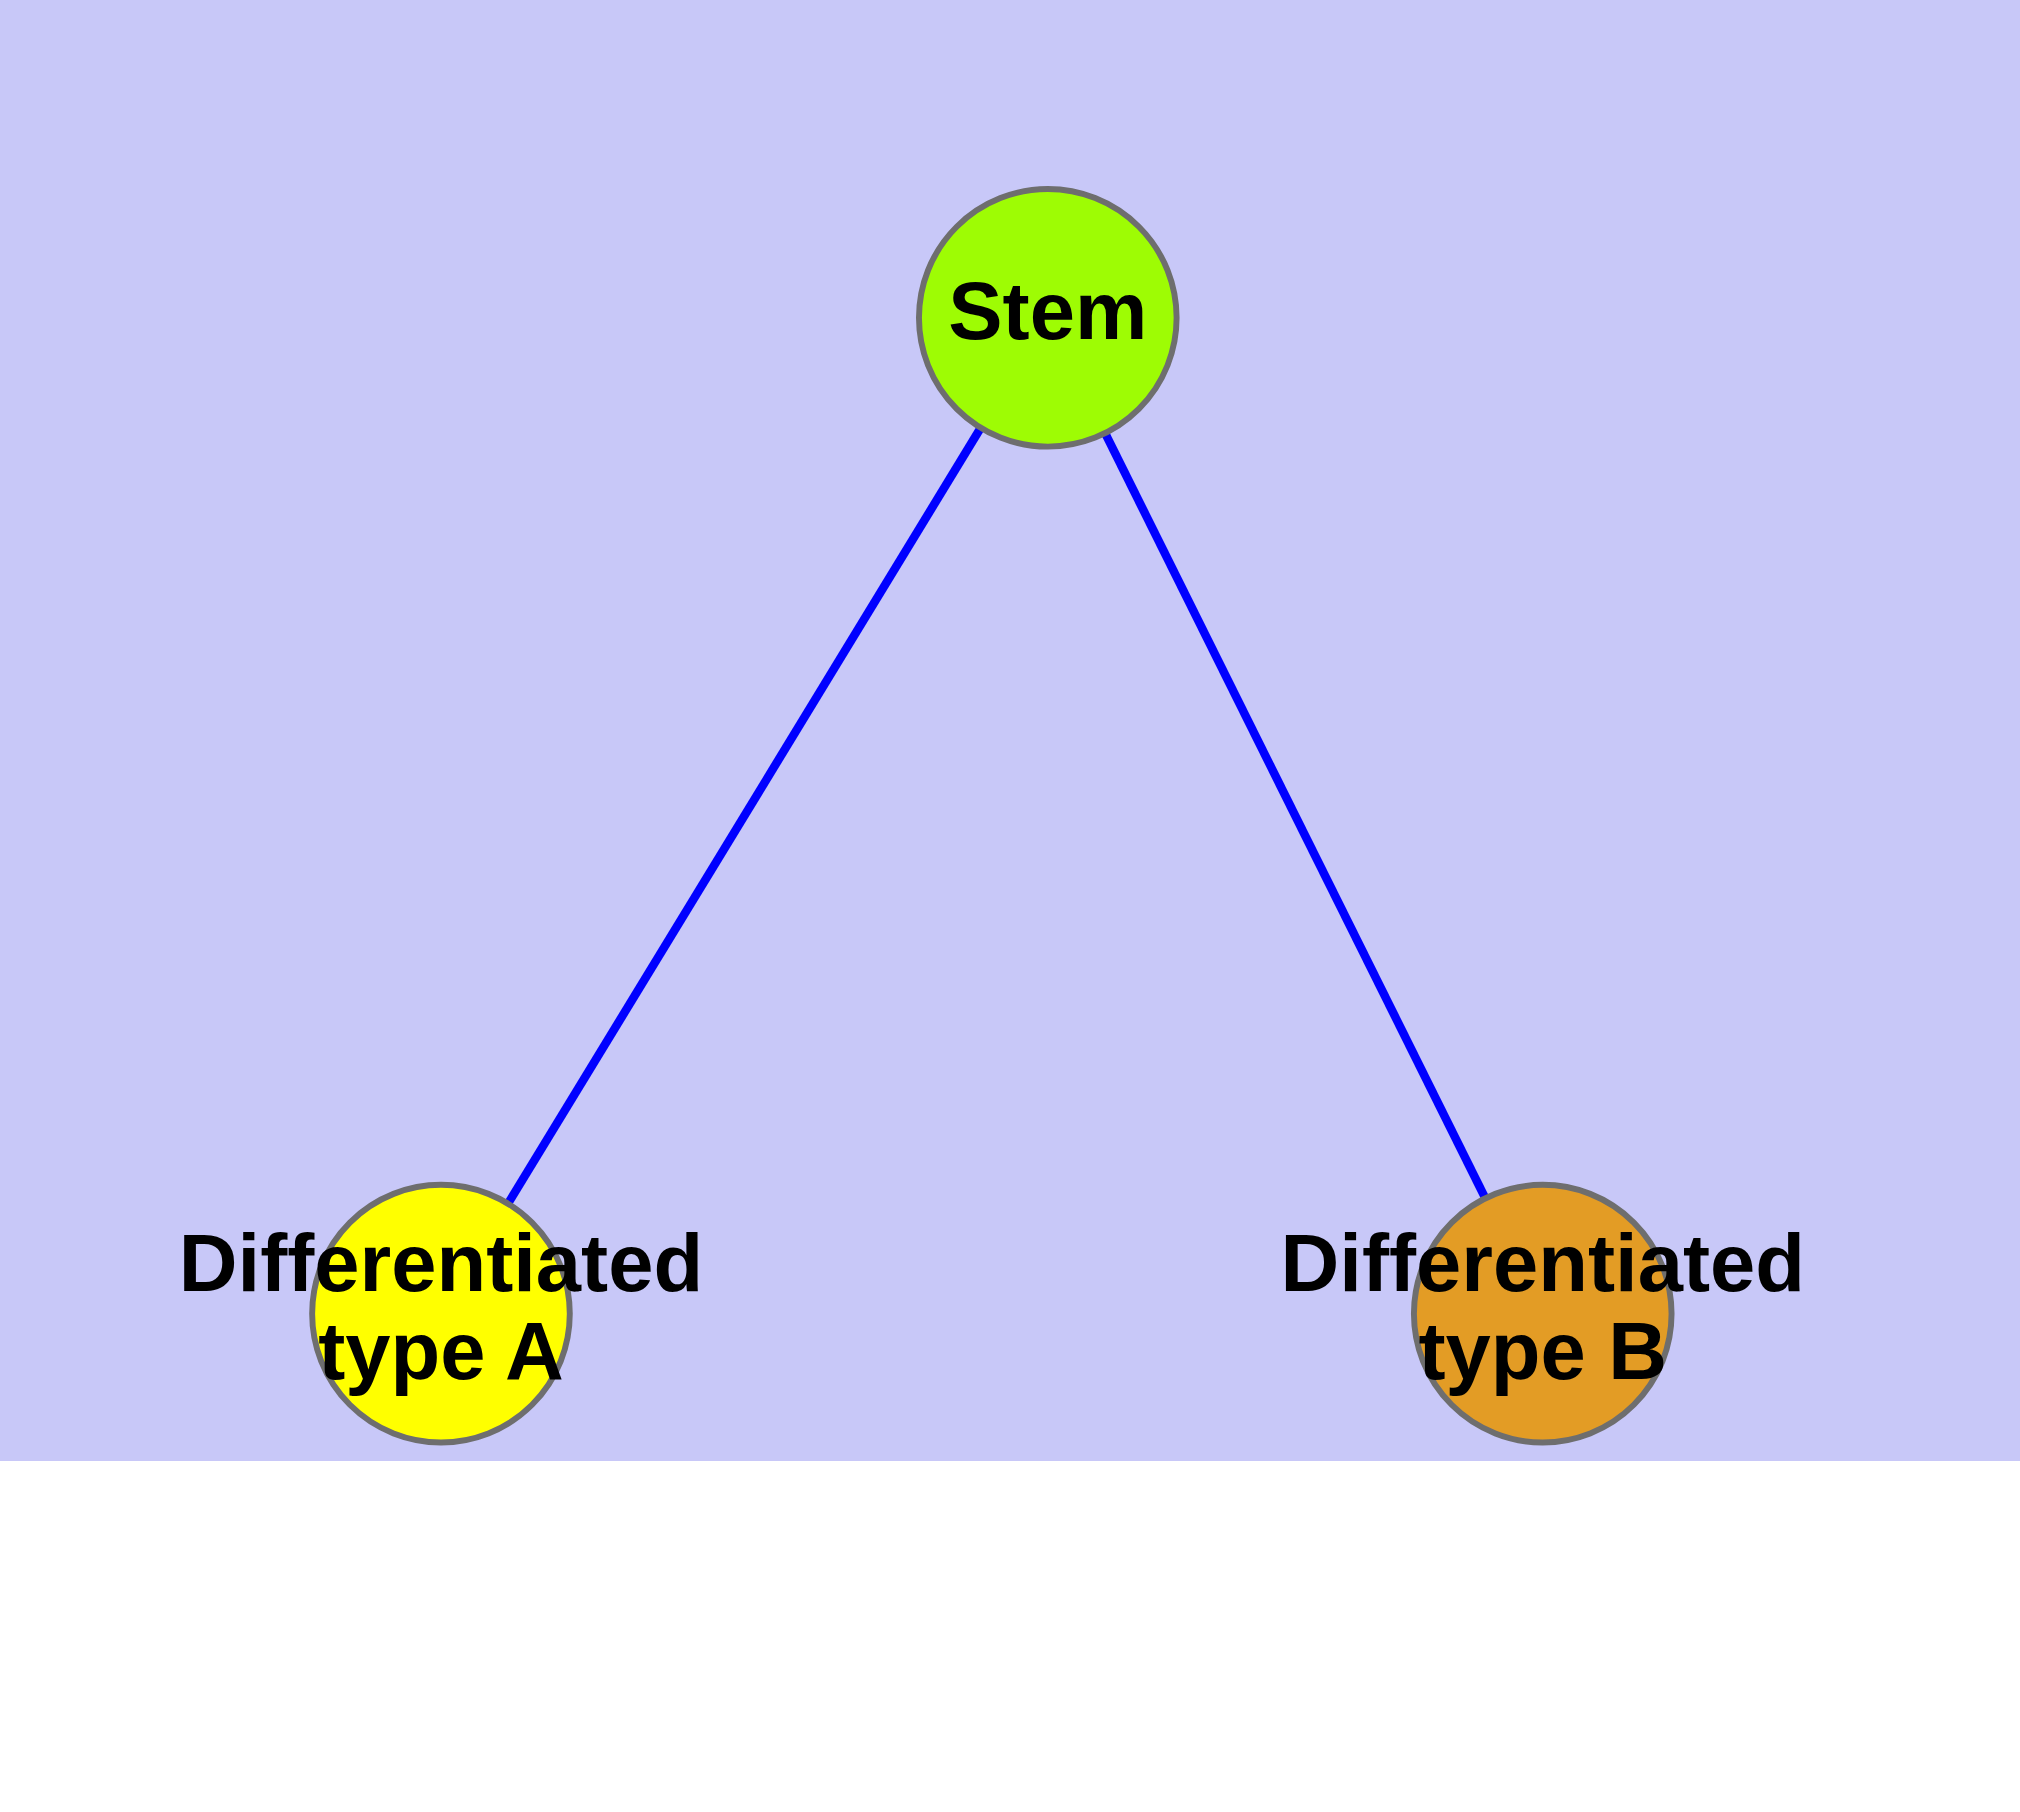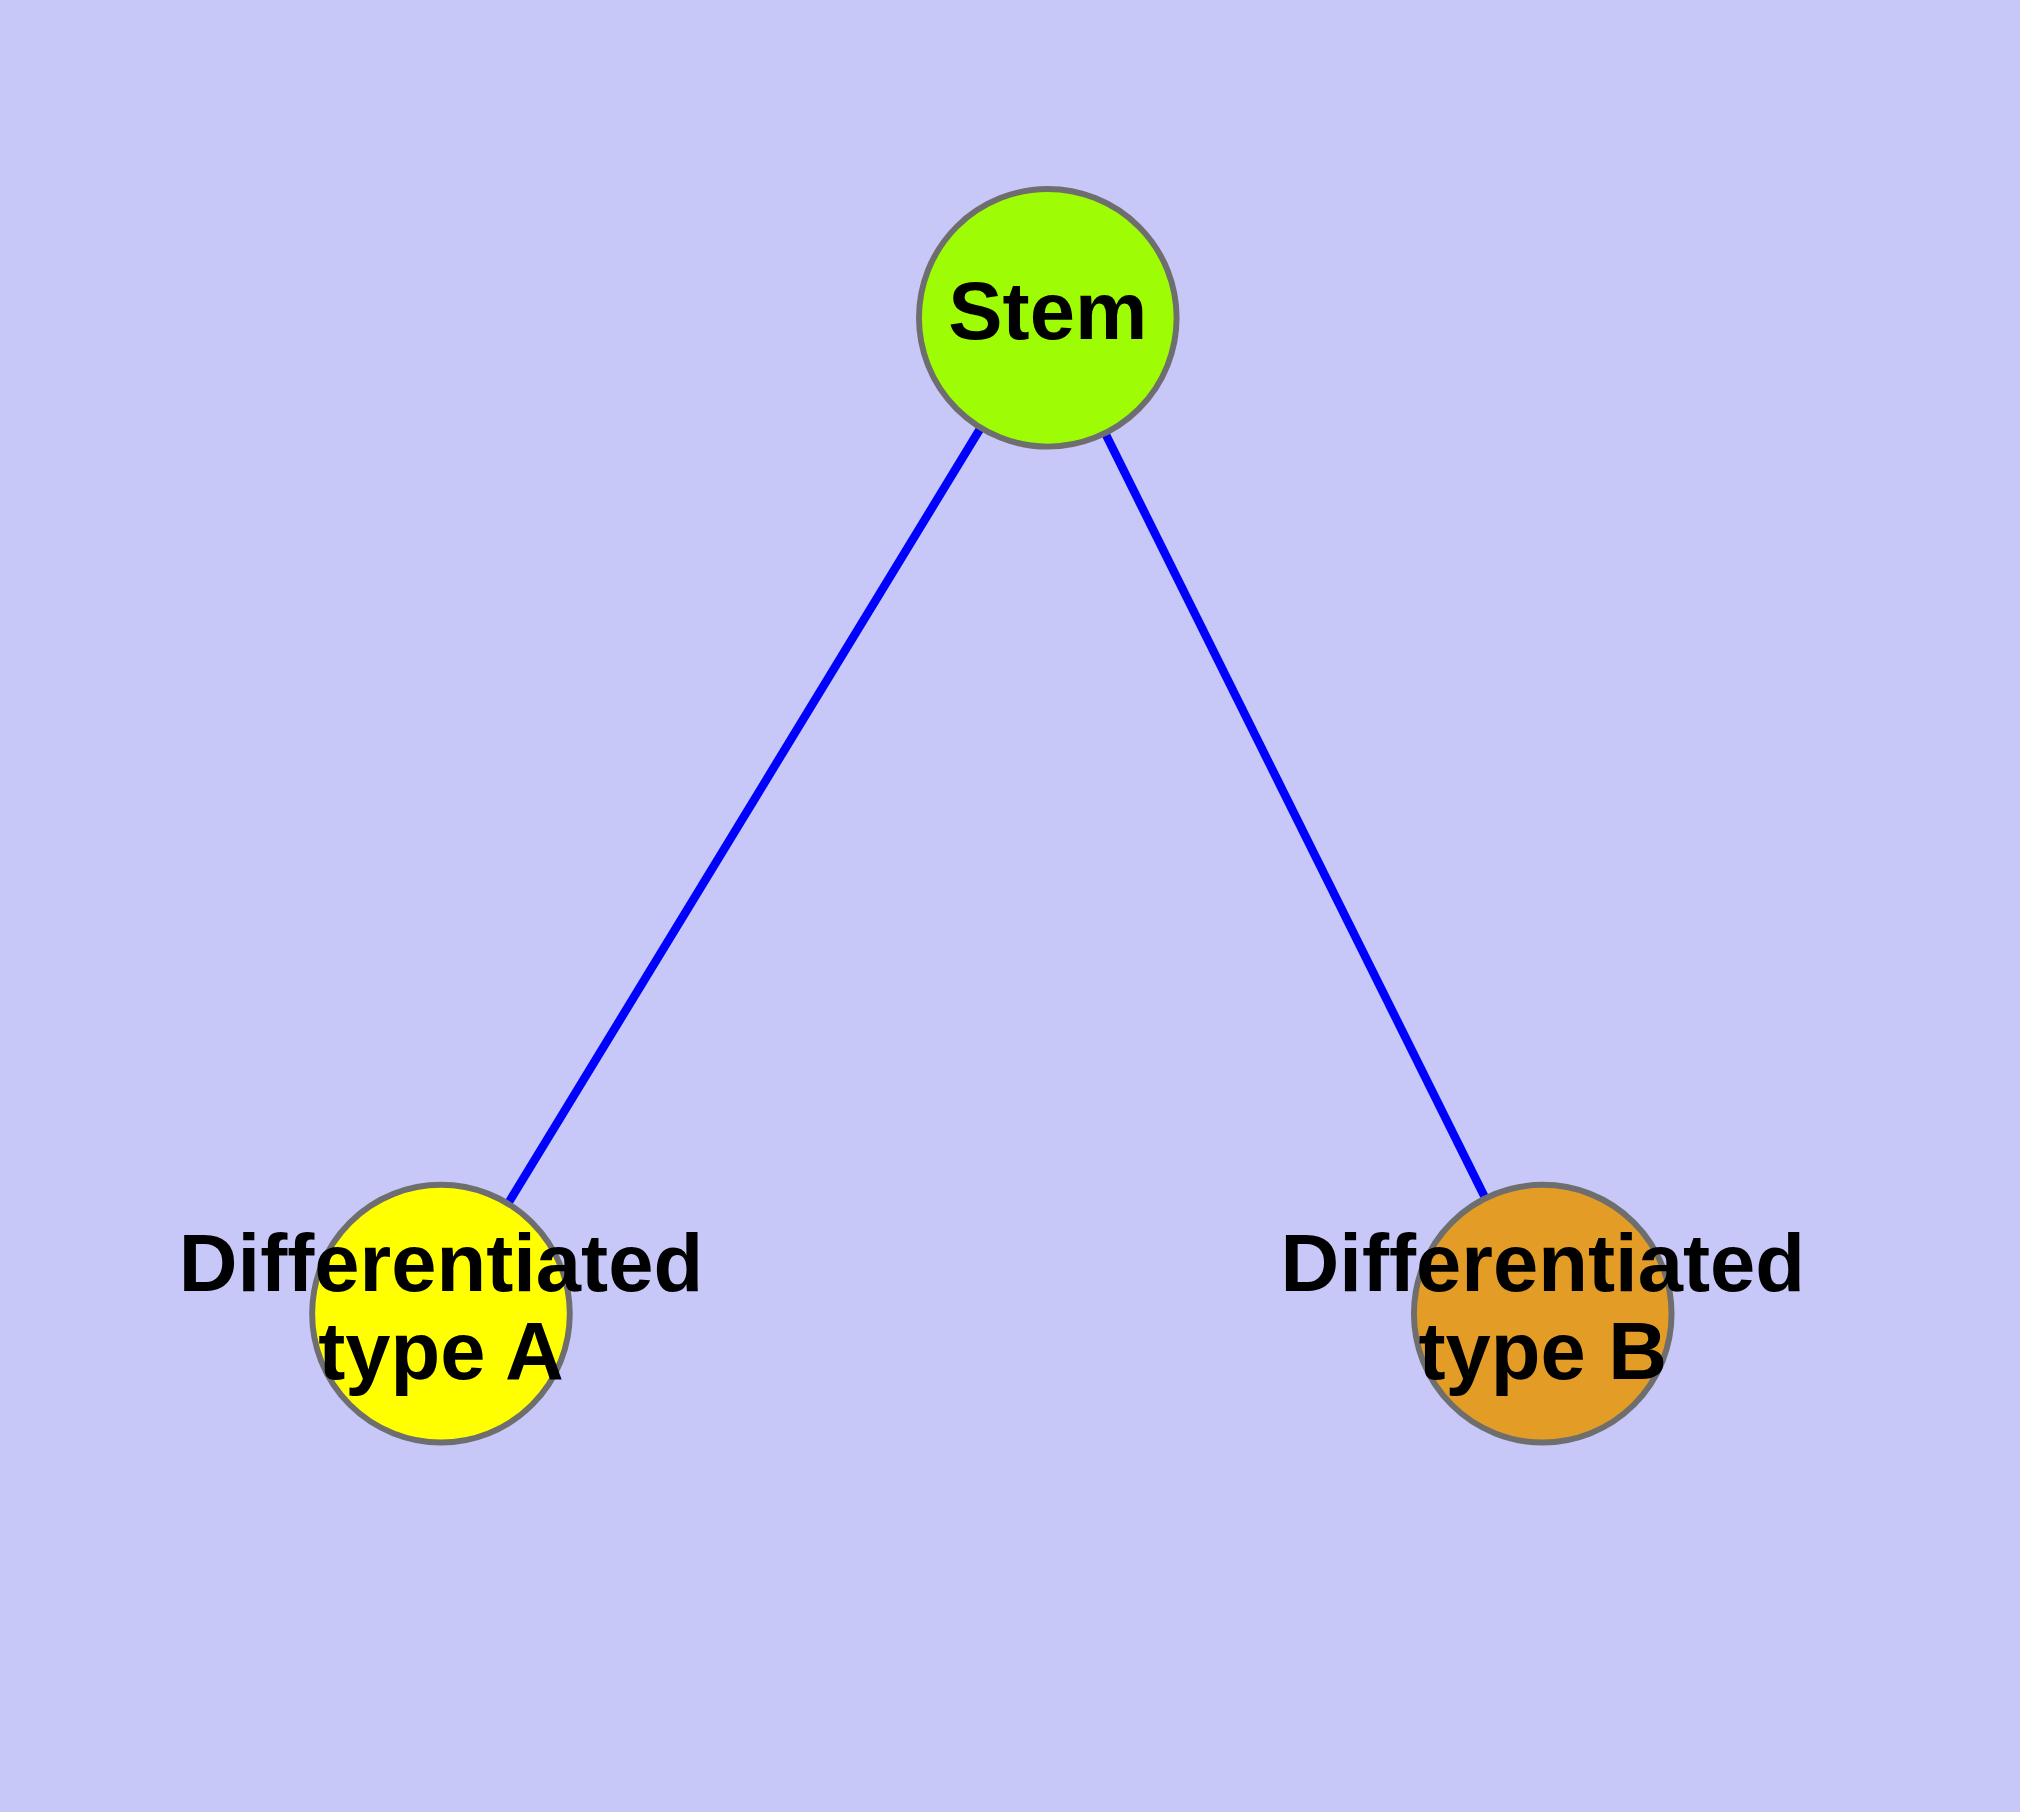--- a/index.html
+++ b/index.html
@@ -10,7 +10,7 @@
   #canvas {
     position: relative;
     width: 2021px;
-    height: 1812px;
+    height: 1461px;
     overflow: hidden;
     background: #c8c8f8;
     font-family: "Liberation Sans", sans-serif;

